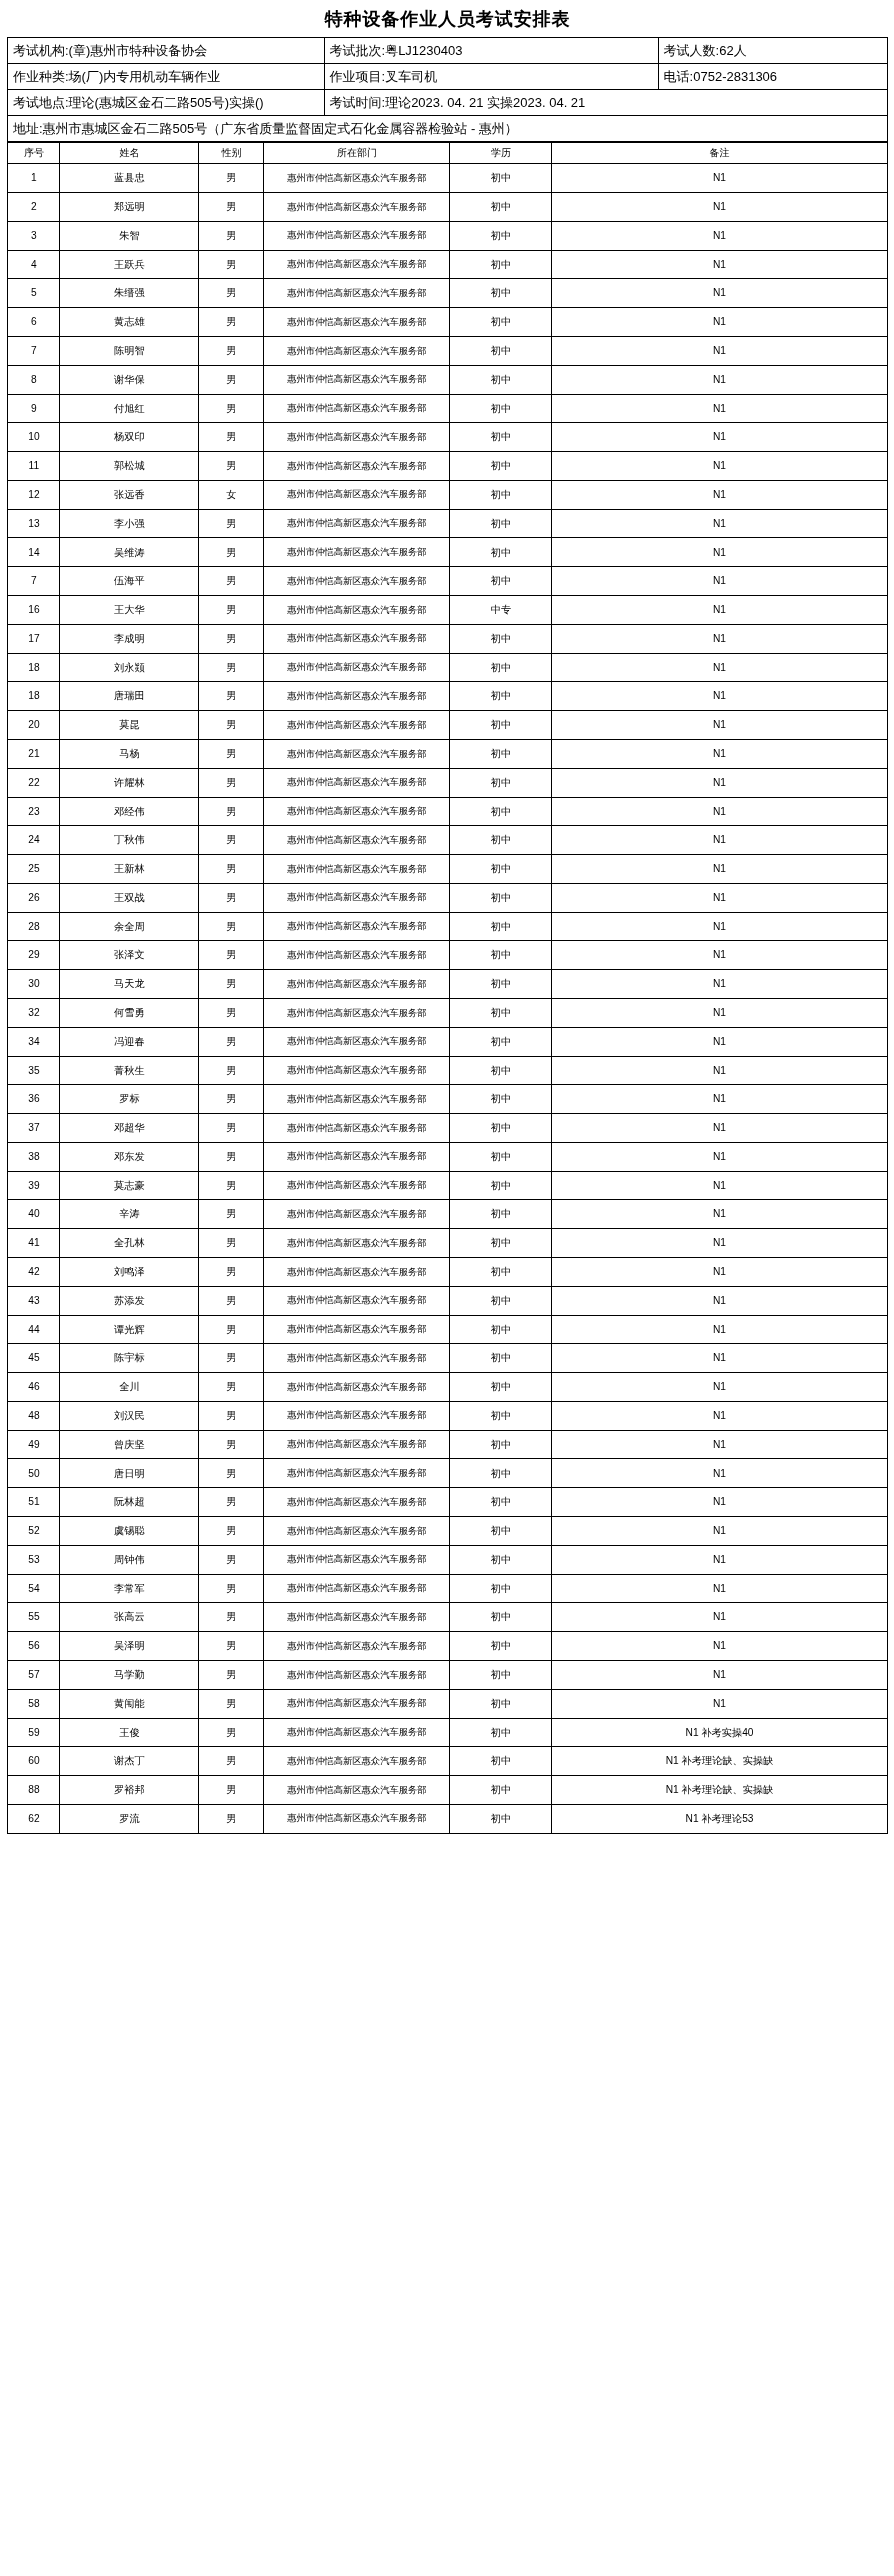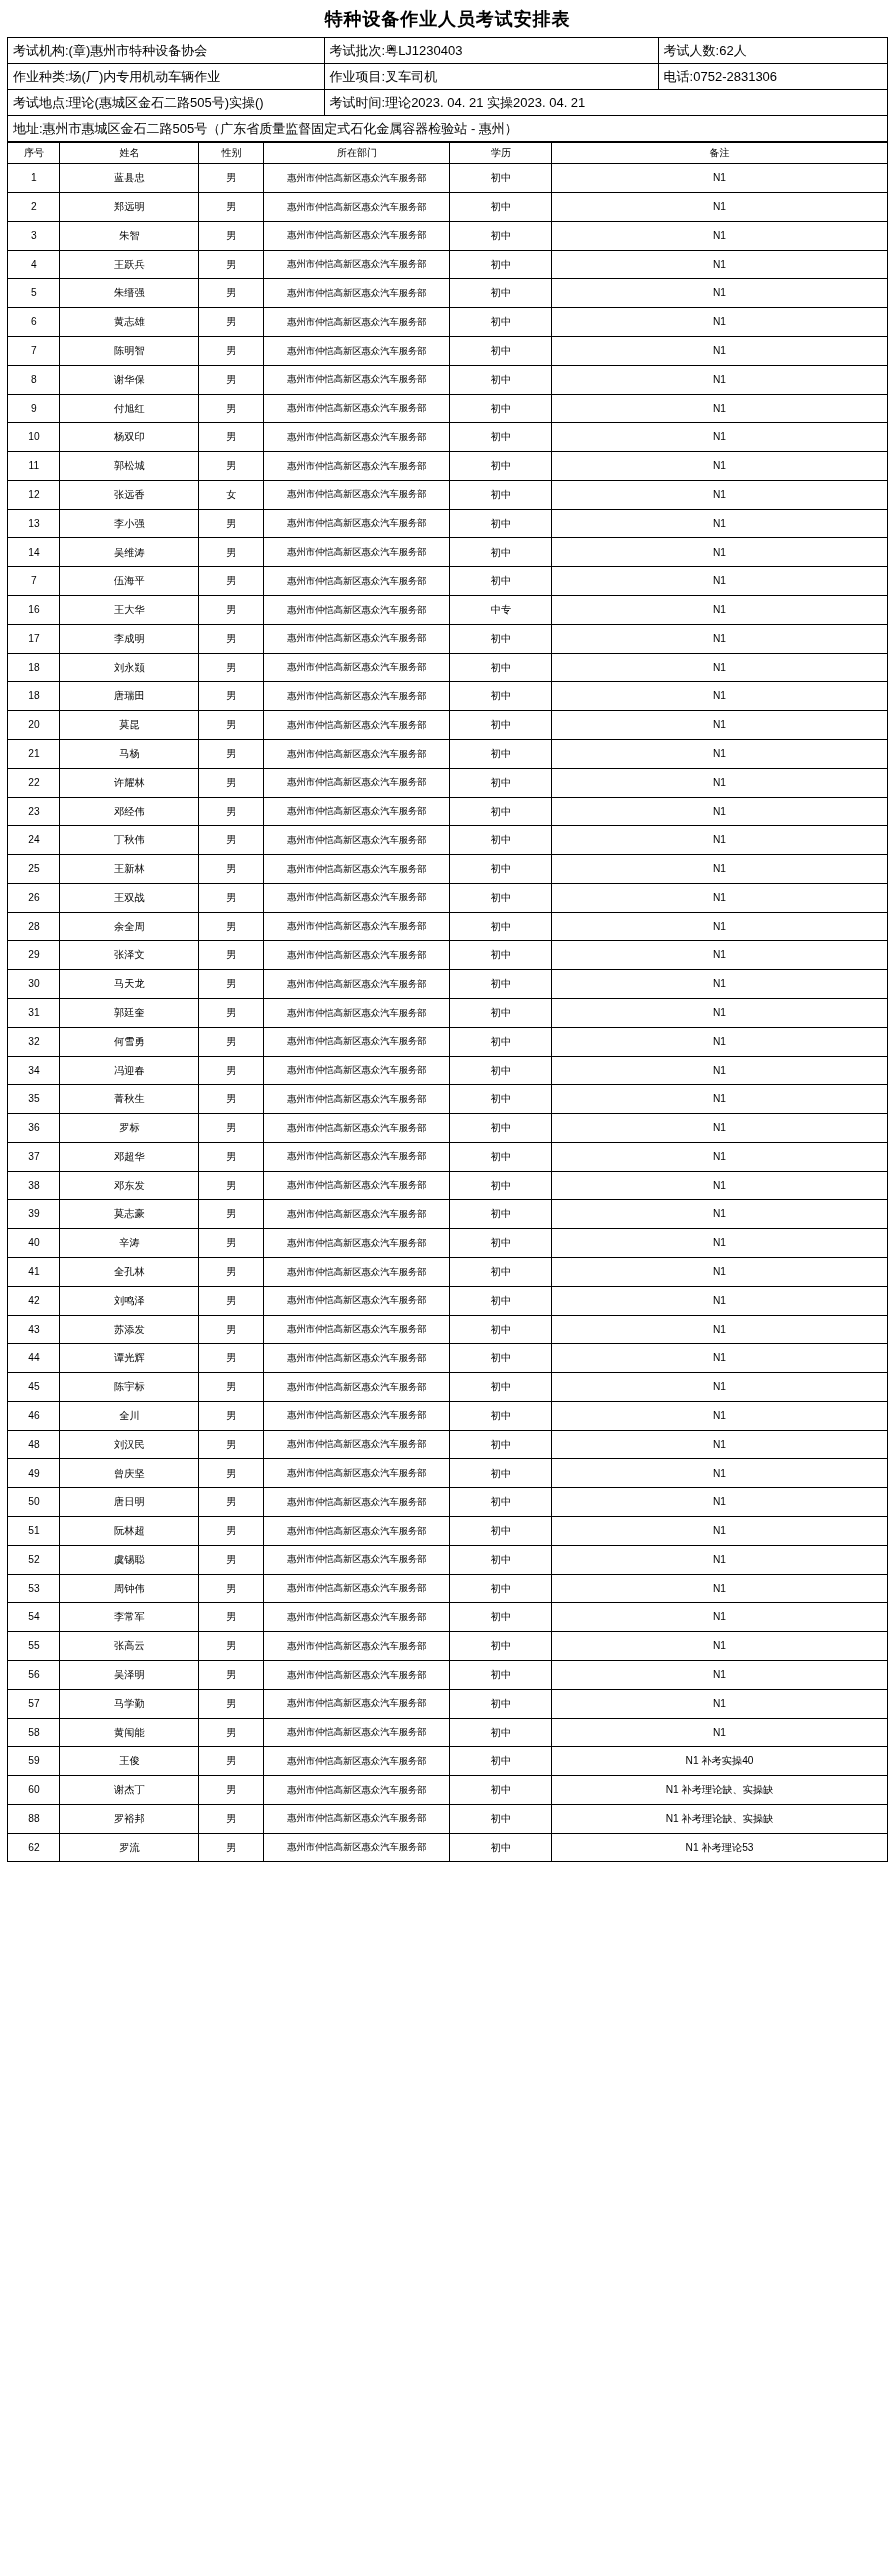--- a/index.html
+++ b/index.html
@@ -359,14 +359,6 @@
           <td class="note-cell">N1</td>
         </tr>
         <tr>
-          <td>31</td>
-          <td>郭廷奎</td>
-          <td>男</td>
-          <td class="dept-cell">惠州市仲恺高新区惠众汽车服务部</td>
-          <td>初中</td>
-          <td class="note-cell">N1</td>
-        </tr>
-        <tr>
           <td>32</td>
           <td>何雪勇</td>
           <td>男</td>

